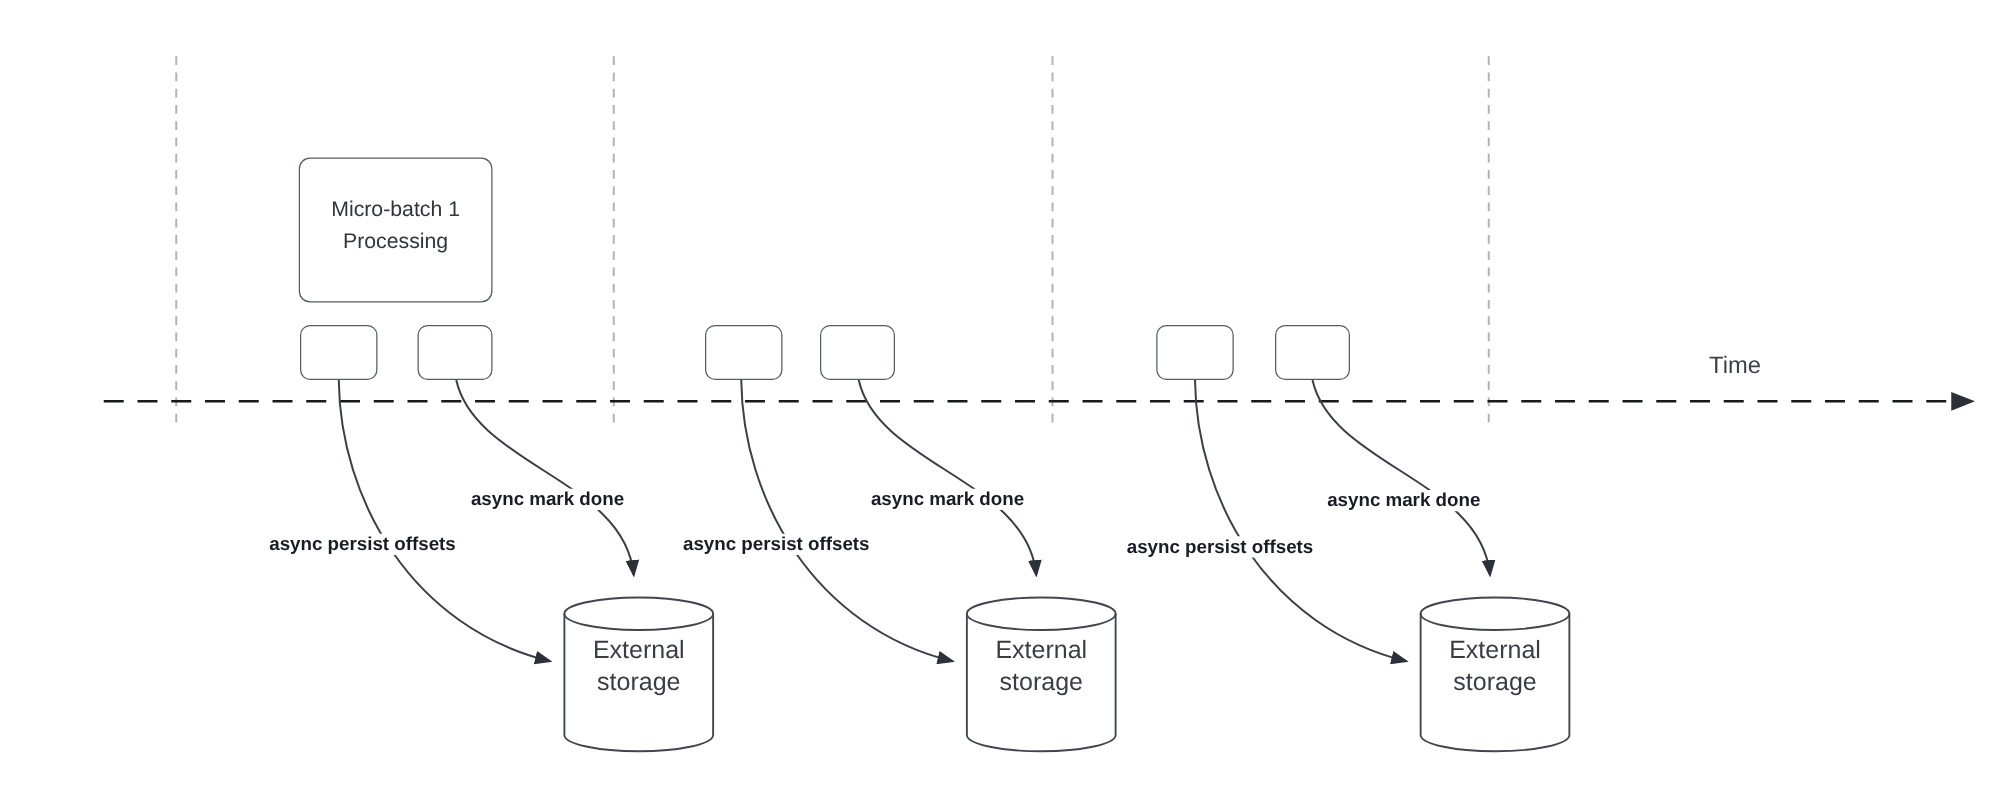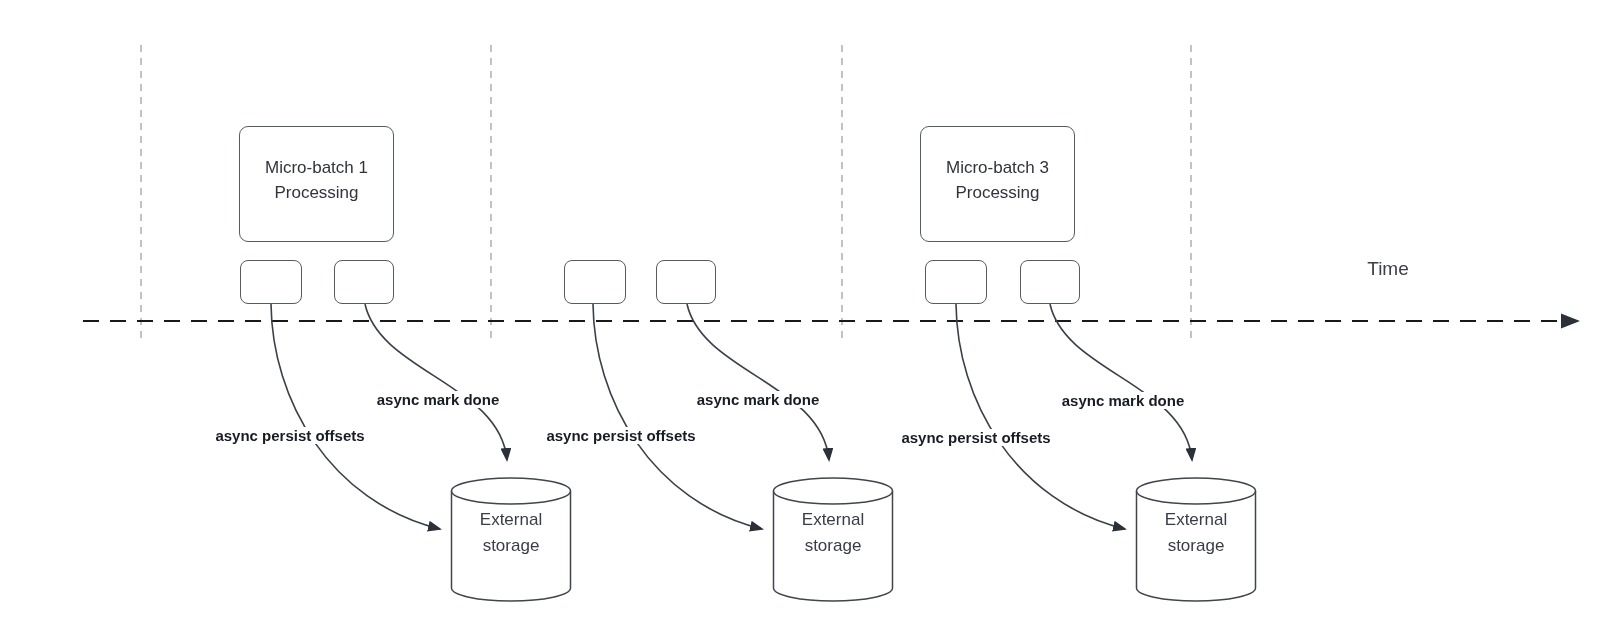--- a/index.html
+++ b/index.html
@@ -126,9 +126,6 @@
   <div class="edge-label" style="left:758px; top:381px;">async mark done</div>
   <div class="storage-text" style="left:833px; top:507px;">External storage</div>
 
-  <div class="node proc-box" style="left:920px; top:126px; width:155px; height:116px;">
-    <span>Micro-batch 3 Processing</span>
-  </div>
   <div class="node small-box" style="left:925px; top:260px; width:62px; height:44px;"></div>
   <div class="node small-box" style="left:1020px; top:260px; width:60px; height:44px;"></div>
   <div class="edge-label" style="left:976px; top:419px;">async persist offsets</div>

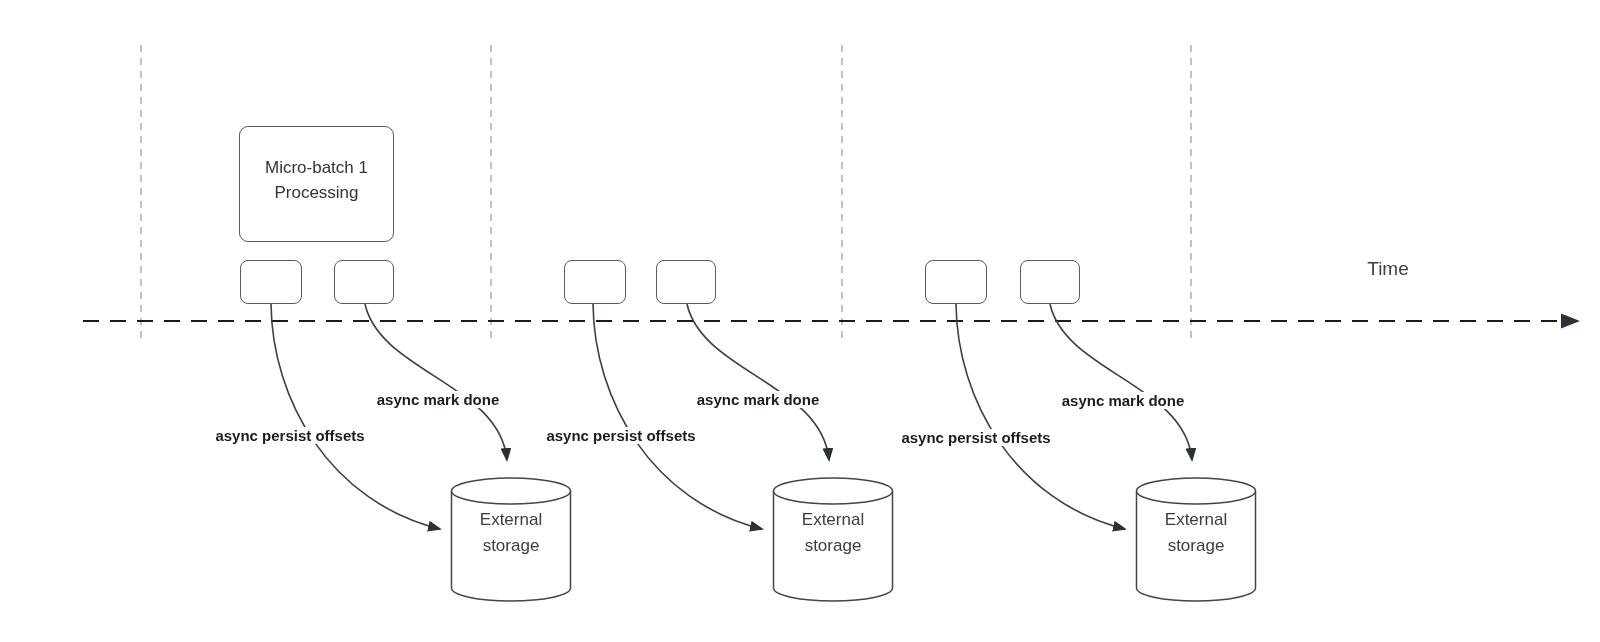--- a/index.html
+++ b/index.html
@@ -67,6 +67,7 @@
     font-size: 19px;
     color: #3a3f49;
     white-space: nowrap;
+    margin-top: 24px;
   }
 </style>
 </head>

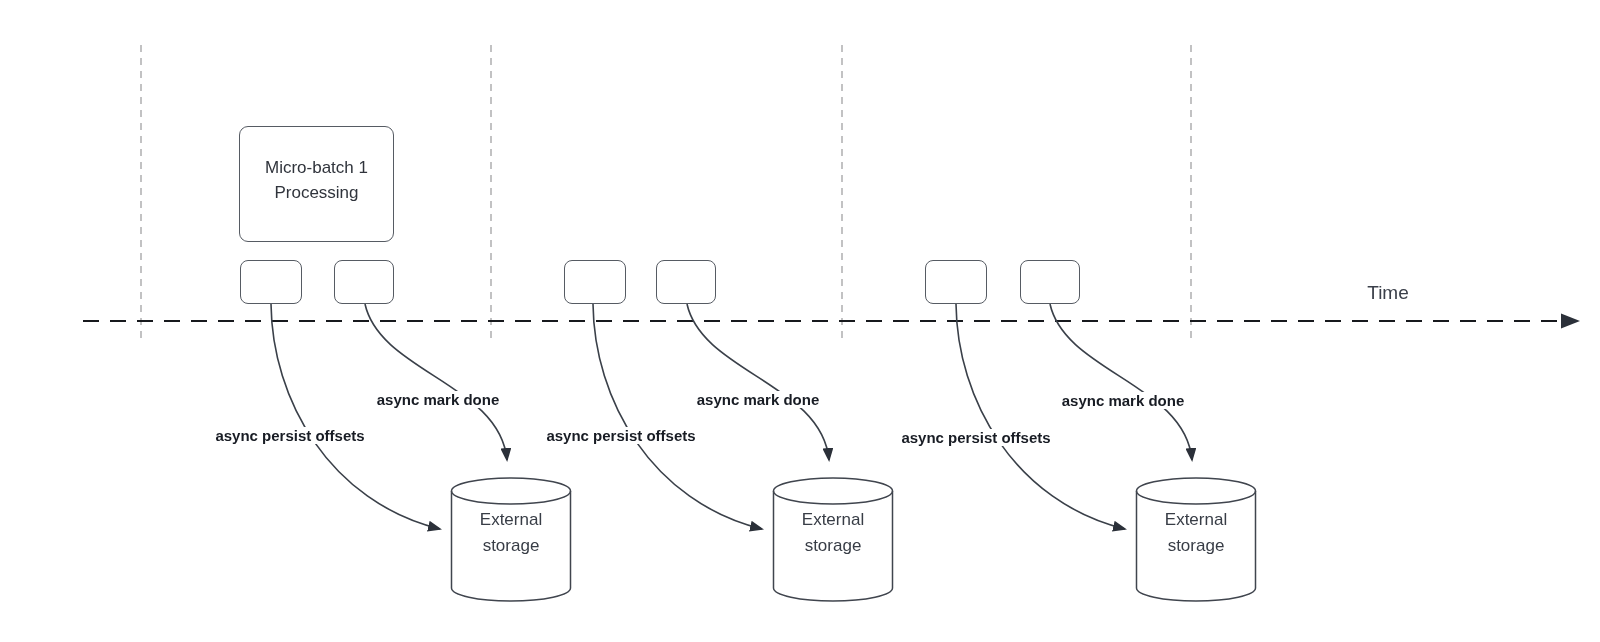--- a/index.html
+++ b/index.html
@@ -45,7 +45,7 @@
     position: absolute;
     width: 104px;
     text-align: center;
-    font-size: 17px;
+    font-size: 20px;
     line-height: 26px;
     color: #383d46;
     transform: translateX(-50%);

